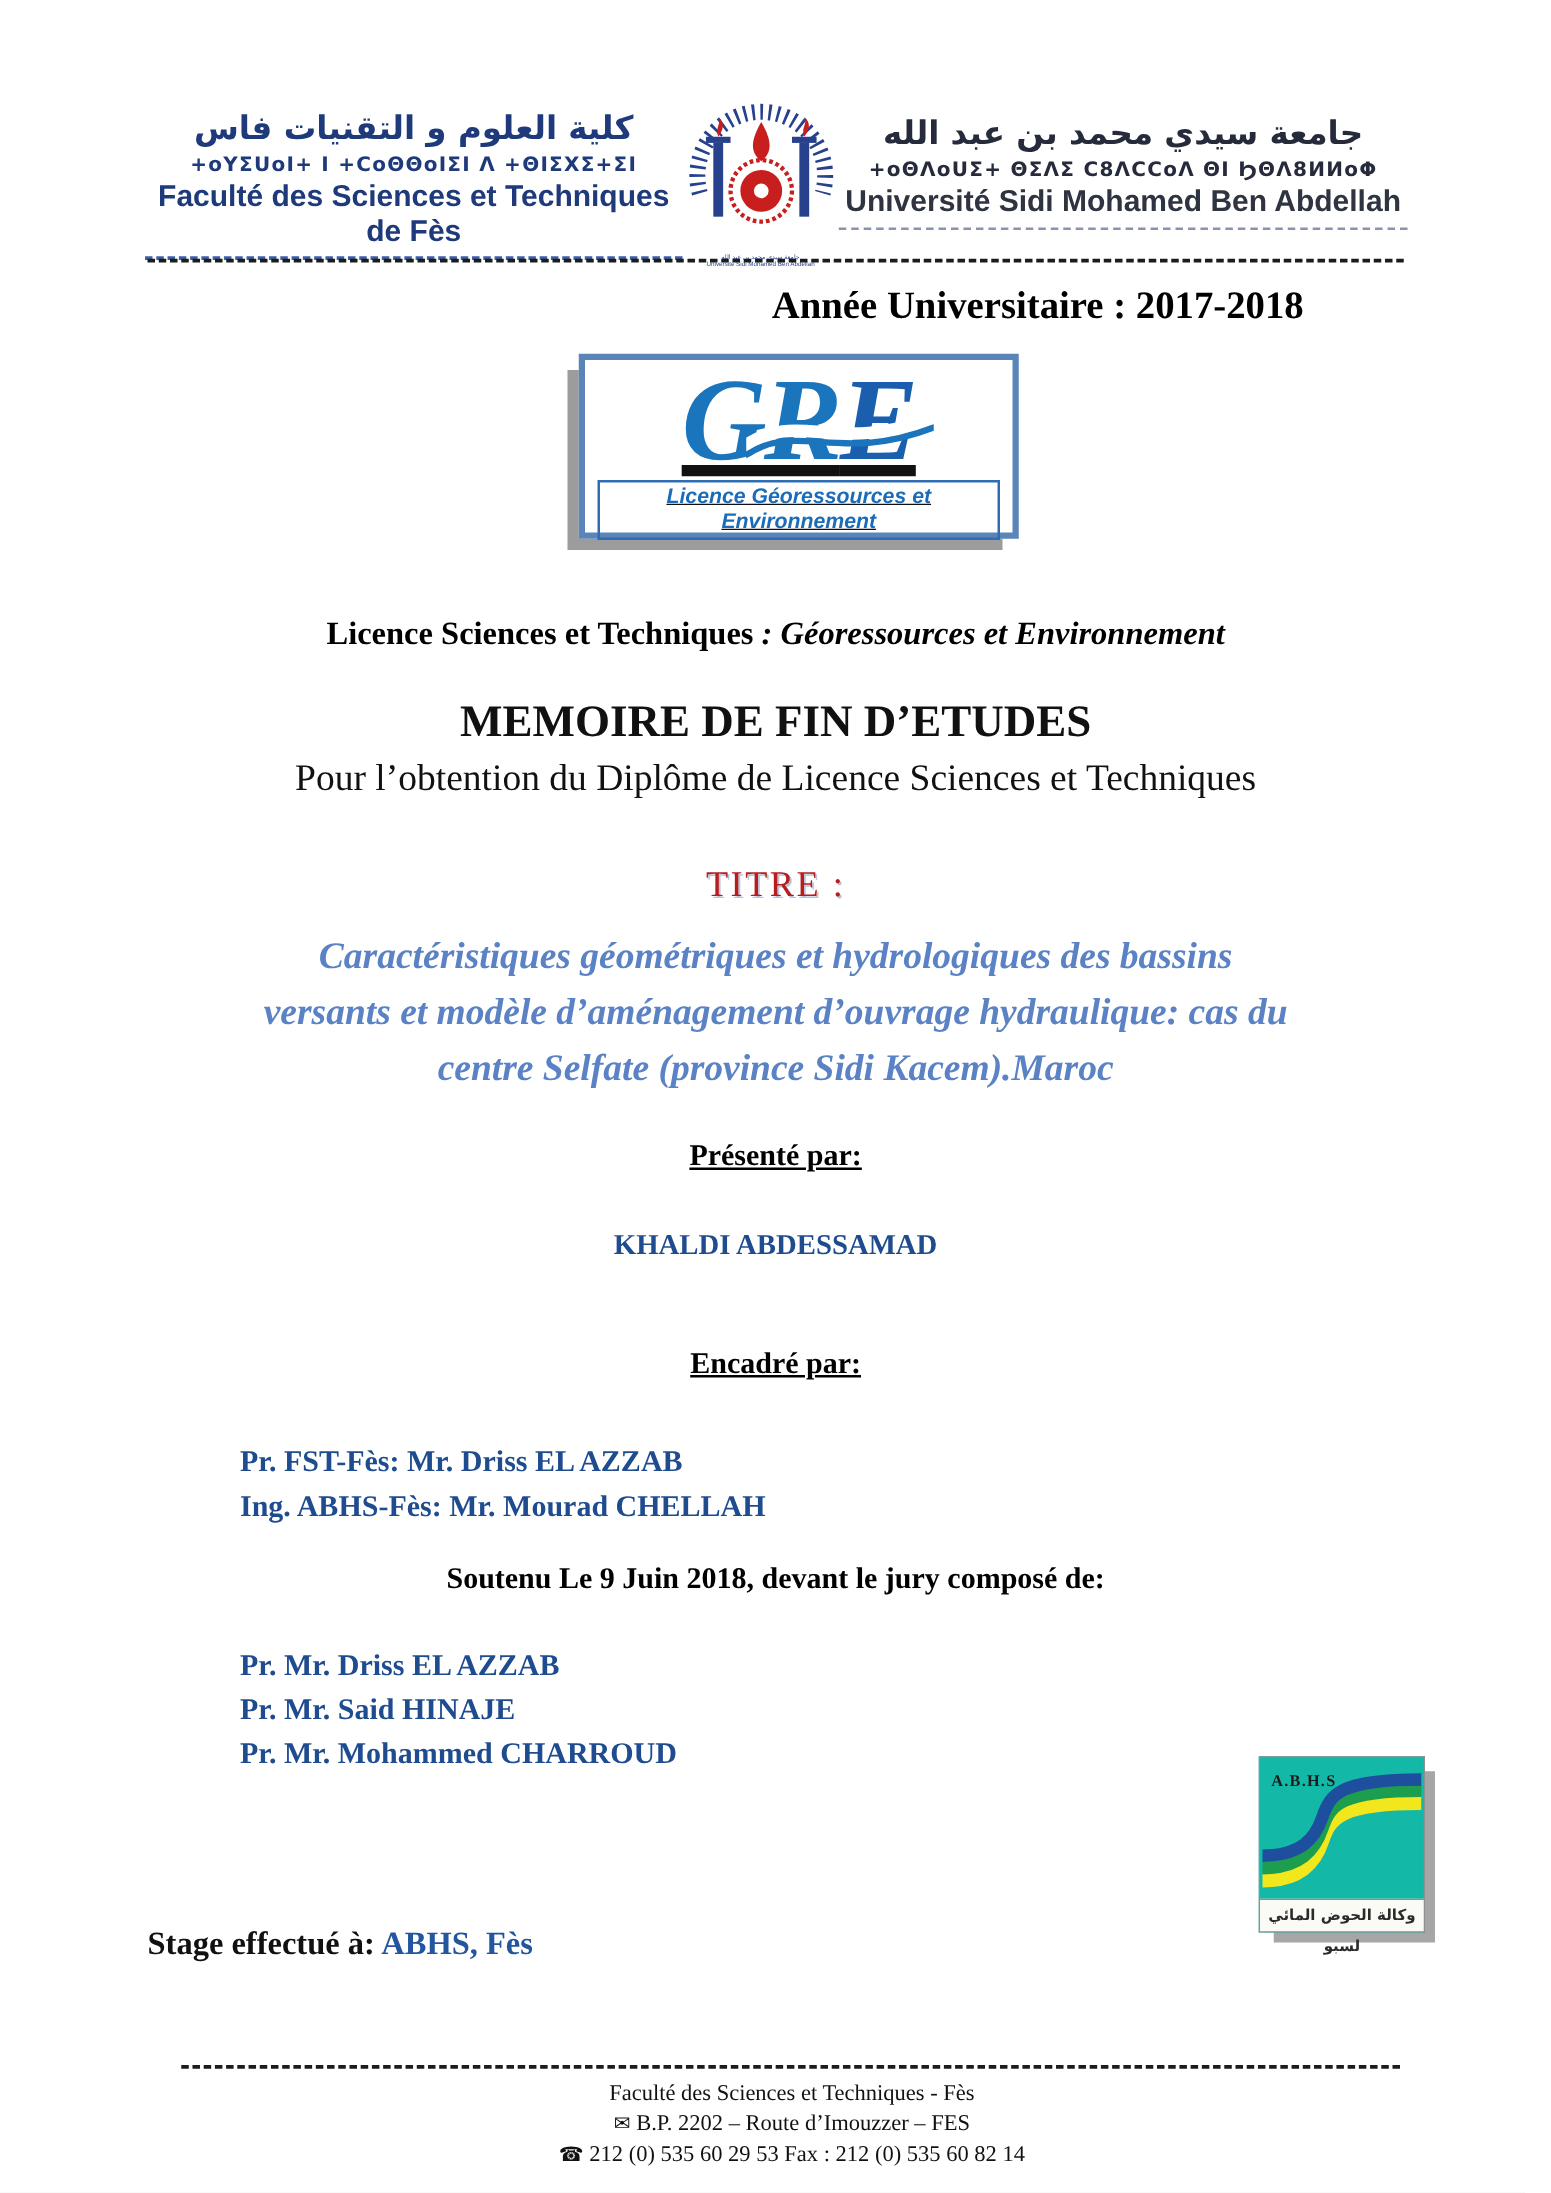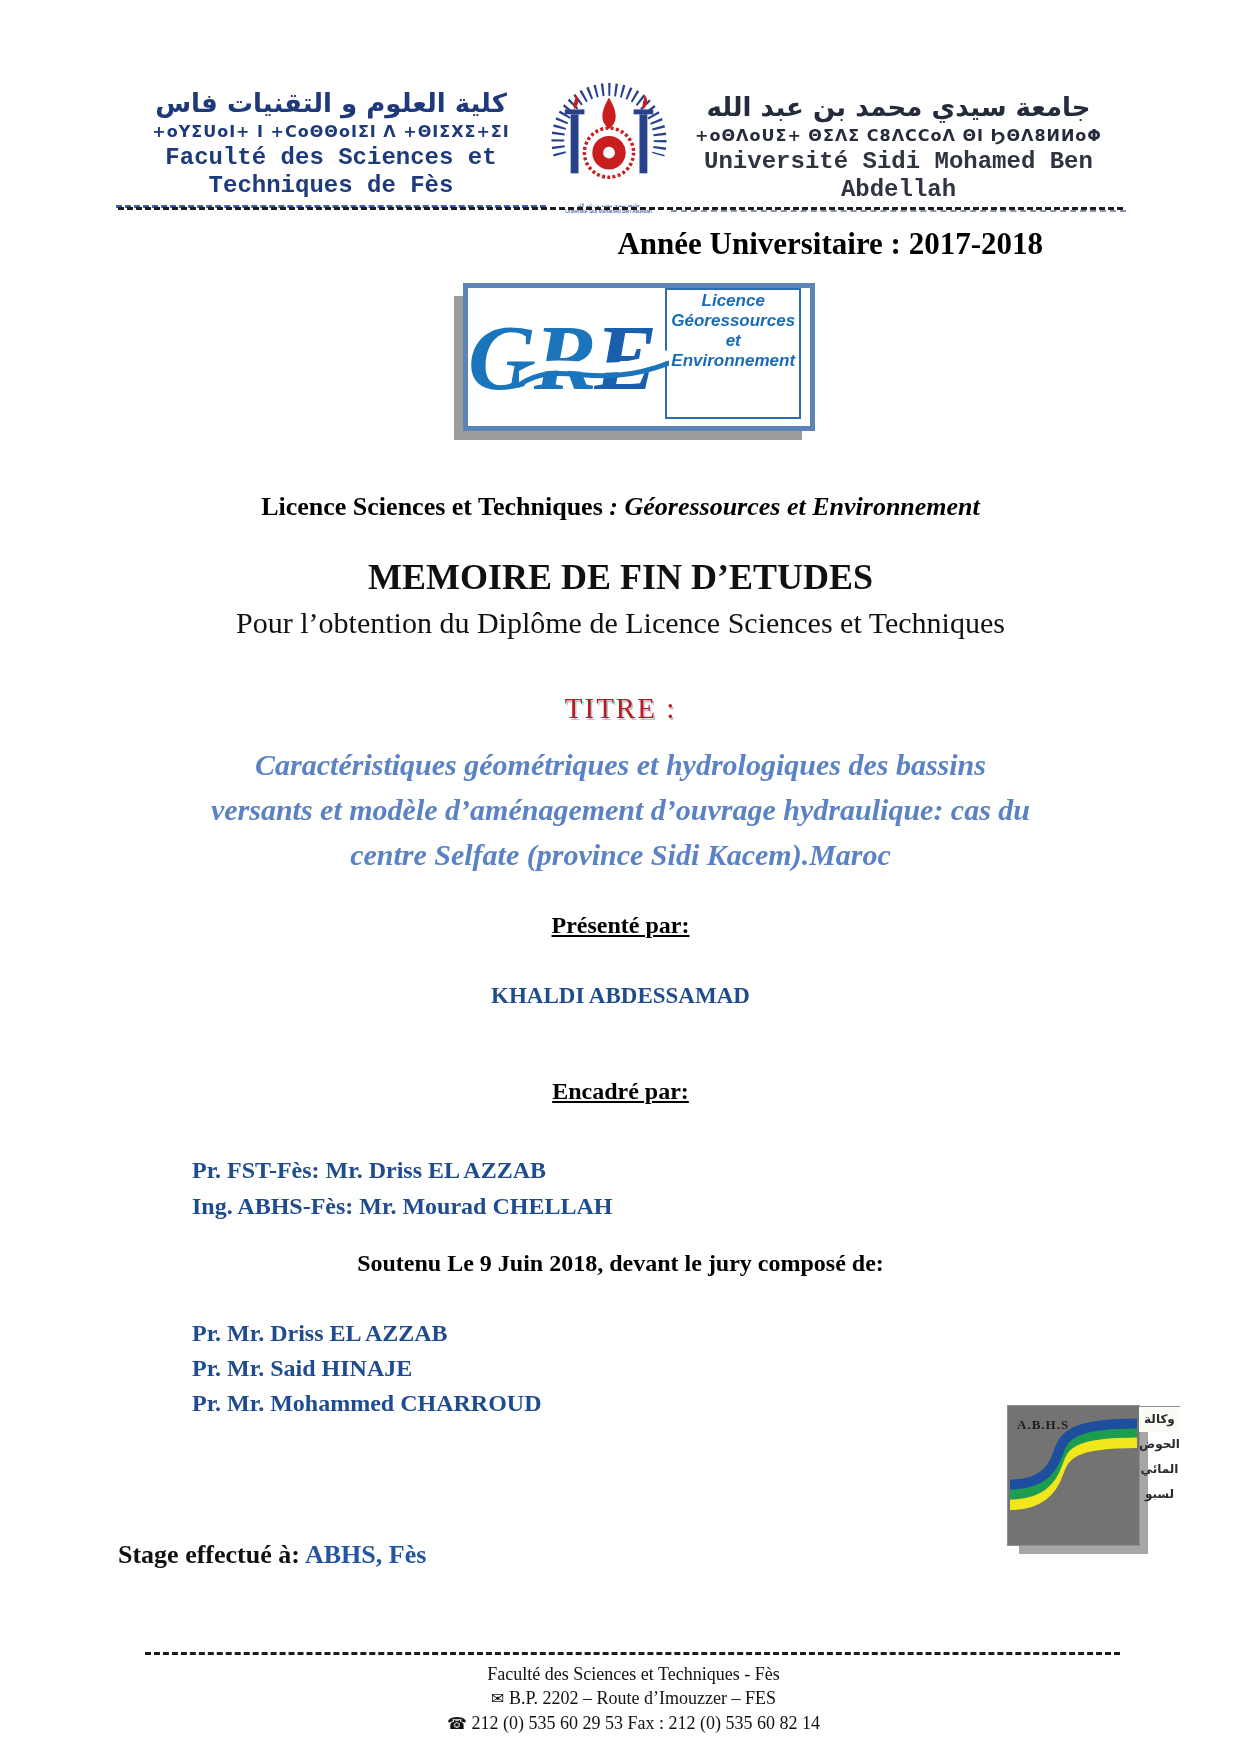--- a/index.html
+++ b/index.html
@@ -14,7 +14,7 @@
   .hdr-right { width:455px; text-align:center; padding-top:20px; color:#262b3c; }
   .hdr-arabic   { font-family:"DejaVu Sans", sans-serif; font-size:26px; font-weight:bold; line-height:34px; }
   .hdr-tifinagh { font-family:"DejaVu Sans", sans-serif; font-size:16px; font-weight:bold; letter-spacing:1px; line-height:24px; }
-  .hdr-french   { font-family:Liberation Mono, monospace; font-size:24px; font-weight:bold; line-height:28px; }
+  .hdr-french   { font-family:Liberation Sans, sans-serif; font-size:24px; font-weight:bold; line-height:28px; }
   .hdr-left .hdr-french { color:#1e3a7a; }
   .hdr-right .hdr-french { color:#2e3440; }
   .hdr-rule-blue { margin-top:5px; border-top:3px dashed #3d5fa8; }

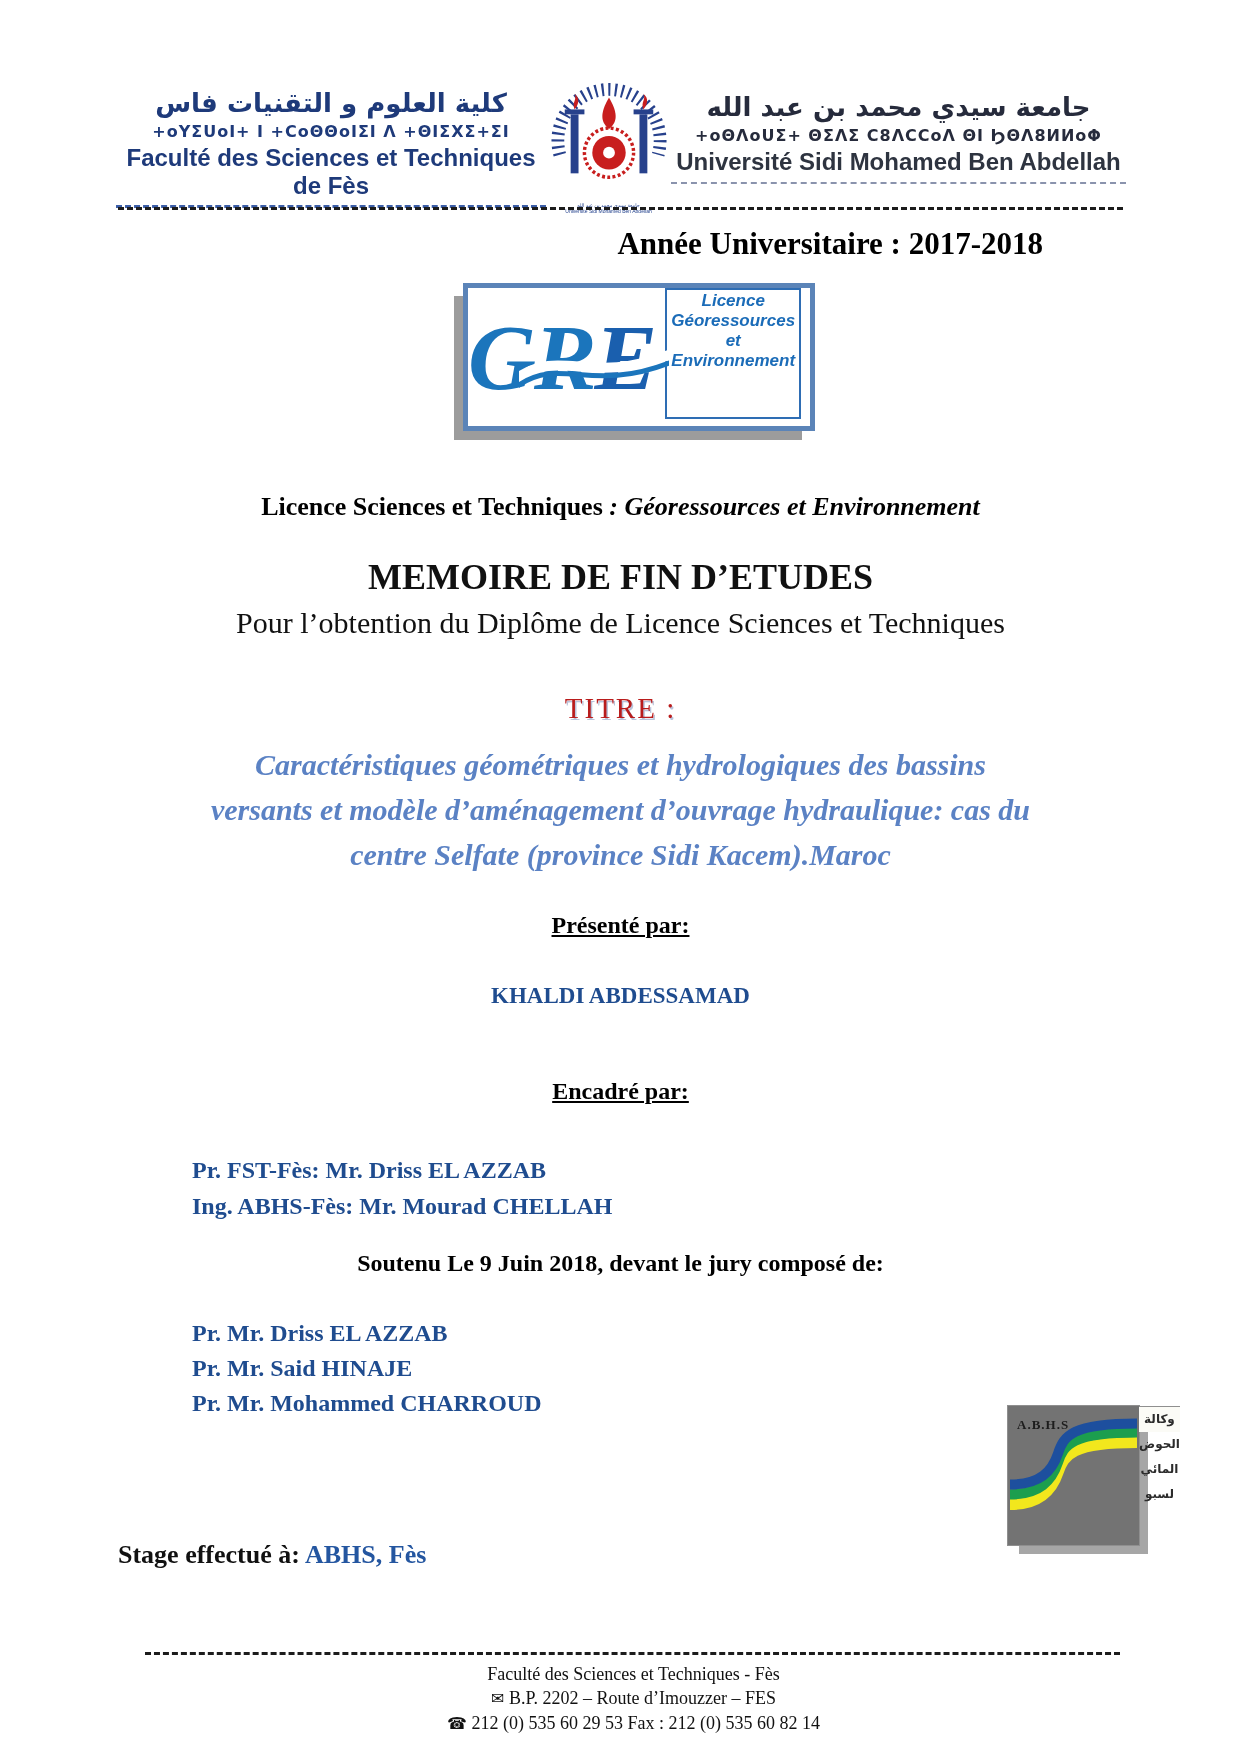--- a/index.html
+++ b/index.html
@@ -30,7 +30,7 @@
   .gre-box {
     position:absolute; left:463px; top:283px; width:352px; height:148px;
     background:#fff; border:5px solid #5b84b8; box-shadow:-11px 11px 0 -2px #9c9c9c;
-    display:flex; flex-direction:row; align-items:center;
+    display:flex; flex-direction:column; align-items:center;text-decoration:underline;
   }
   .gre-word { position:relative; font-style:italic; font-weight:bold; font-size:94px; line-height:96px; letter-spacing:-2px; }
   .gre-gr { color:#1b75bc; }

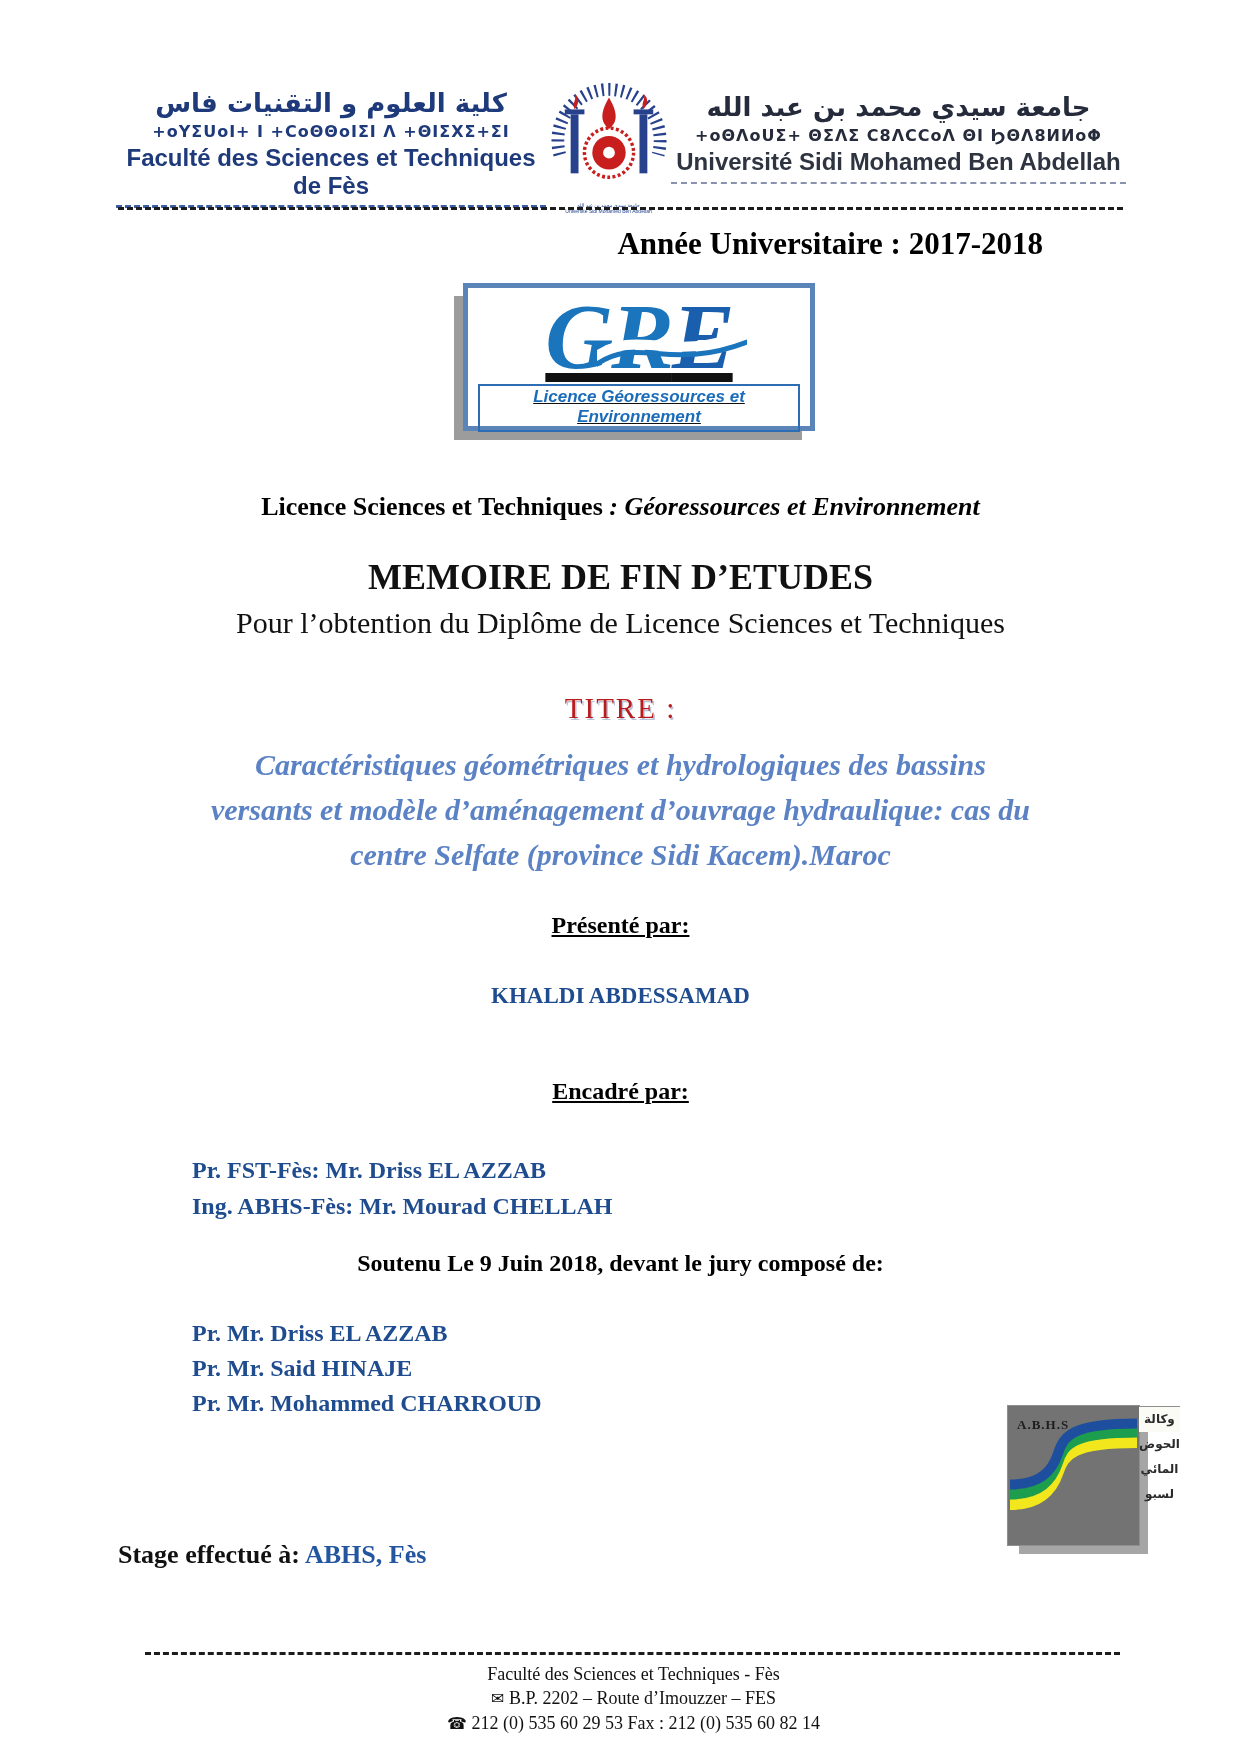--- a/index.html
+++ b/index.html
@@ -61,8 +61,8 @@
   
   .abhs-box {
     position:absolute; left:1007px; top:1405px; width:133px; height:141px;
-    background:#737373; border:1px solid #8f8f8f; box-shadow:10px 10px 0 -2px #a6a6a6;
-    display:flex; justify-content:space-between;
+    background:#14b8a6; border:1px solid #8f8f8f; box-shadow:10px 10px 0 -2px #a6a6a6;
+    display:flex; flex-direction:column;justify-content:space-between;
   }
   .abhs-top { position:relative; flex:1; }
   .abhs-acronym { position:absolute; left:9px; top:11px; font-size:13px; font-weight:bold; color:#1d1d1d; letter-spacing:1px; }

